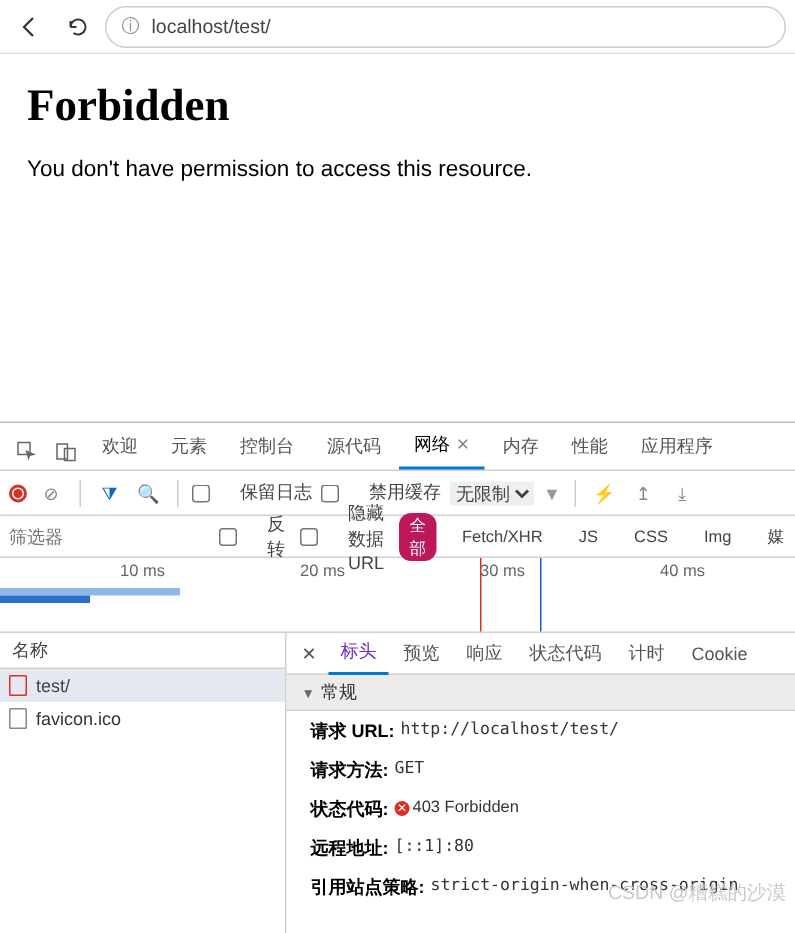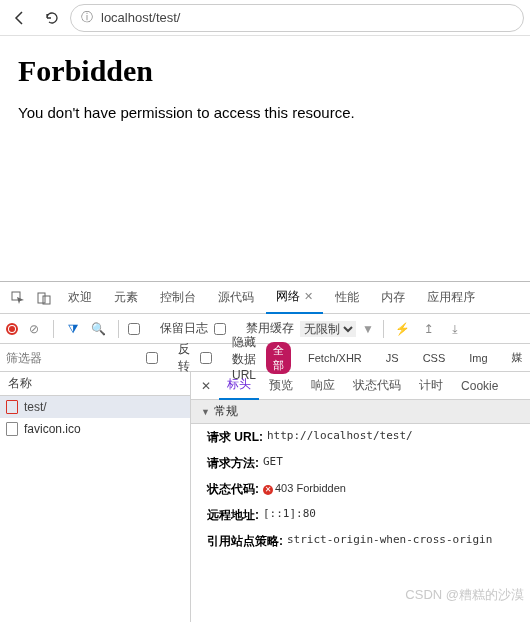--- a/index.html
+++ b/index.html
@@ -12,7 +12,7 @@
 .page h1 { font-family: "Times New Roman", serif; font-size: 30px; font-weight: bold; margin: 6px 0 16px 0; color: #000; }
 .page p { font-size: 15px; color: #000; }
 .devtools { border-top: 1px solid #bbb; height: 341px; display: flex; flex-direction: column; }
-.dt-tabs { height: 32px; display: flex; align-items: center; border-bottom: 1px solid #d0d0d0; padding: 0 6px; gap: 2px; }
+.dt-tabs { height: 32px; display: flex; align-items: flex-end; border-bottom: 1px solid #d0d0d0; padding: 0 6px; gap: 2px; }
 .dt-tab { padding: 0 10px; height: 32px; display: flex; align-items: center; font-size: 12px; color: #555; cursor: pointer; position: relative; }
 .dt-tab.active { color: #000; border-bottom: 2px solid #0078d4; }
 .dt-icon { width: 24px; height: 24px; display: flex; align-items: center; justify-content: center; color: #666; }

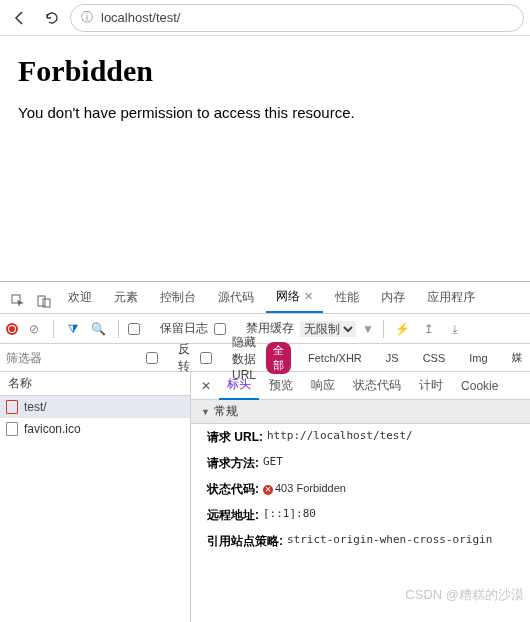--- a/index.html
+++ b/index.html
@@ -100,8 +100,8 @@
         <span>网络</span>
         <span class="close-x">✕</span>
       </div>
+    <div class="dt-tab">内存</div>
     <div class="dt-tab">性能</div>
-    <div class="dt-tab">内存</div>
     <div class="dt-tab">应用程序</div>
   </div>
 

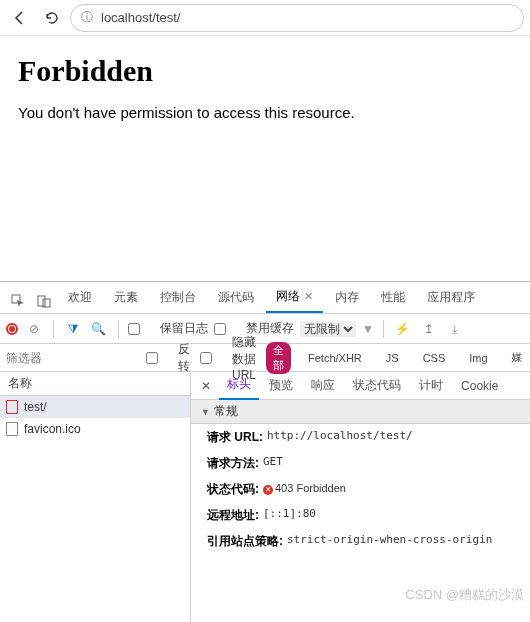--- a/index.html
+++ b/index.html
@@ -149,6 +149,16 @@
     <span class="pill">媒</span>
   </div>
 
+  <div class="timeline">
+    <span class="tick" style="left:80px">10 ms</span>
+    <span class="tick" style="left:200px">20 ms</span>
+    <span class="tick" style="left:320px">30 ms</span>
+    <span class="tick" style="left:440px">40 ms</span>
+    <div class="bar" style="left:0;width:120px;background:#8fb8e4"></div>
+    <div class="bar" style="left:0;width:60px;top:25px;background:#2a6fc9"></div>
+    <div style="position:absolute;left:320px;top:0;width:1px;height:100%;background:#d93025"></div>
+    <div style="position:absolute;left:360px;top:0;width:1px;height:100%;background:#1a56d6"></div>
+  </div>
 
   <div class="grid">
     <div class="names">

